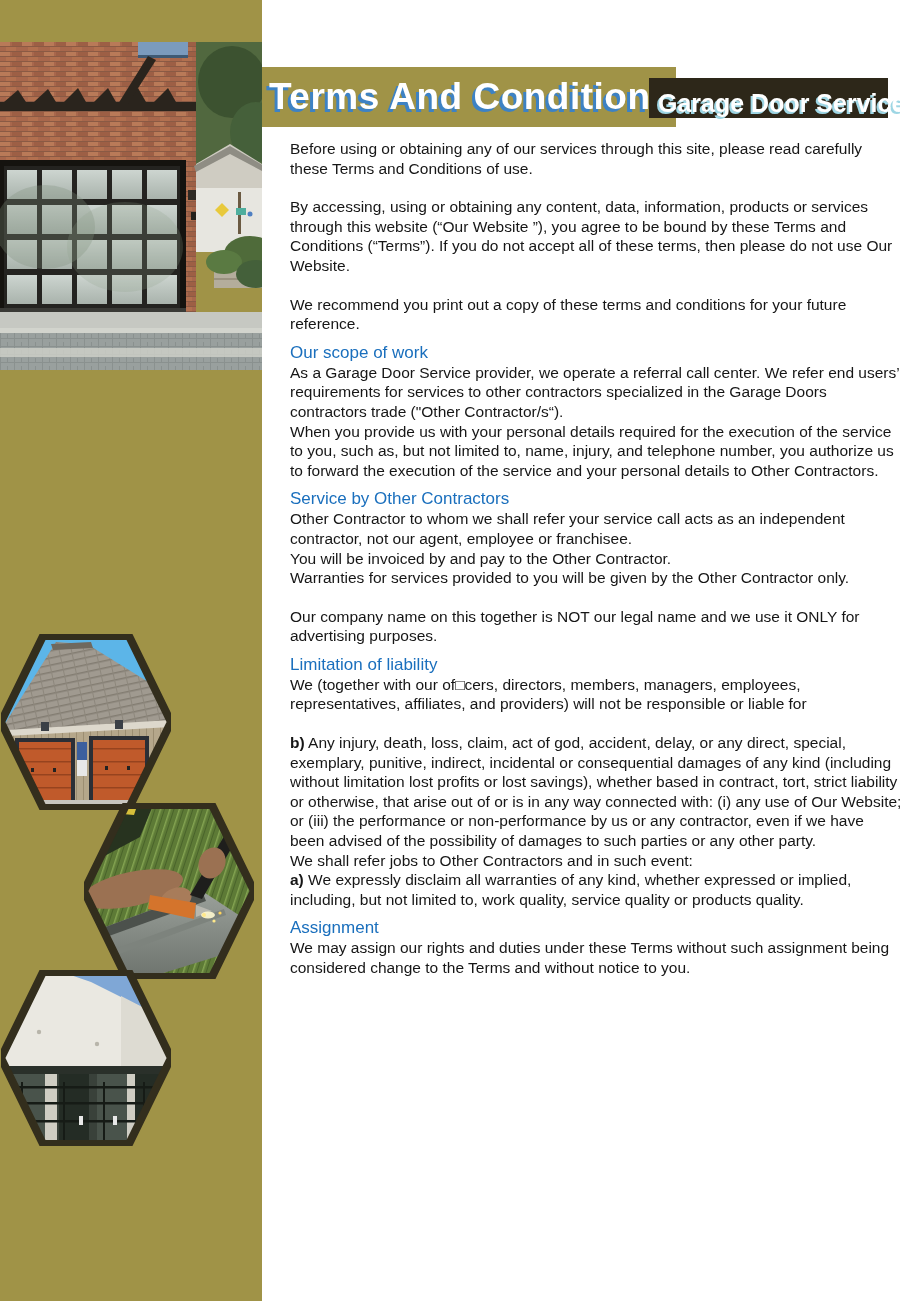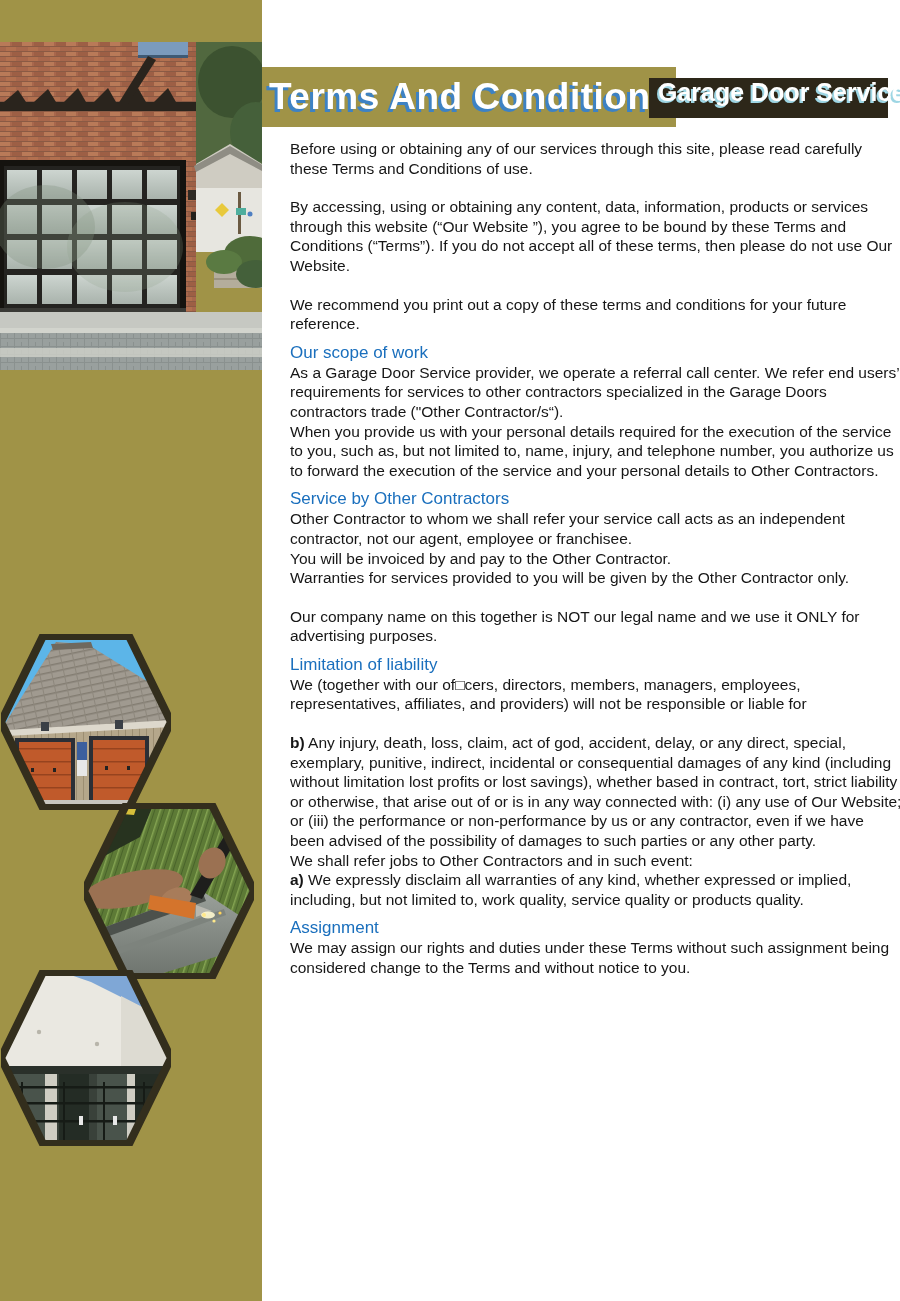--- a/index.html
+++ b/index.html
@@ -24,7 +24,7 @@
   }
   .badge {
     position:absolute; left:649px; top:78px; width:239px; height:40px;
-    background:#2d2719; display:flex; align-items:flex-start;
+    background:#2d2719; display:flex; align-items:flex-end;
   }
   .badge span {
     margin-left:9px; font-size:25px; font-weight:bold; color:#ffffff;

